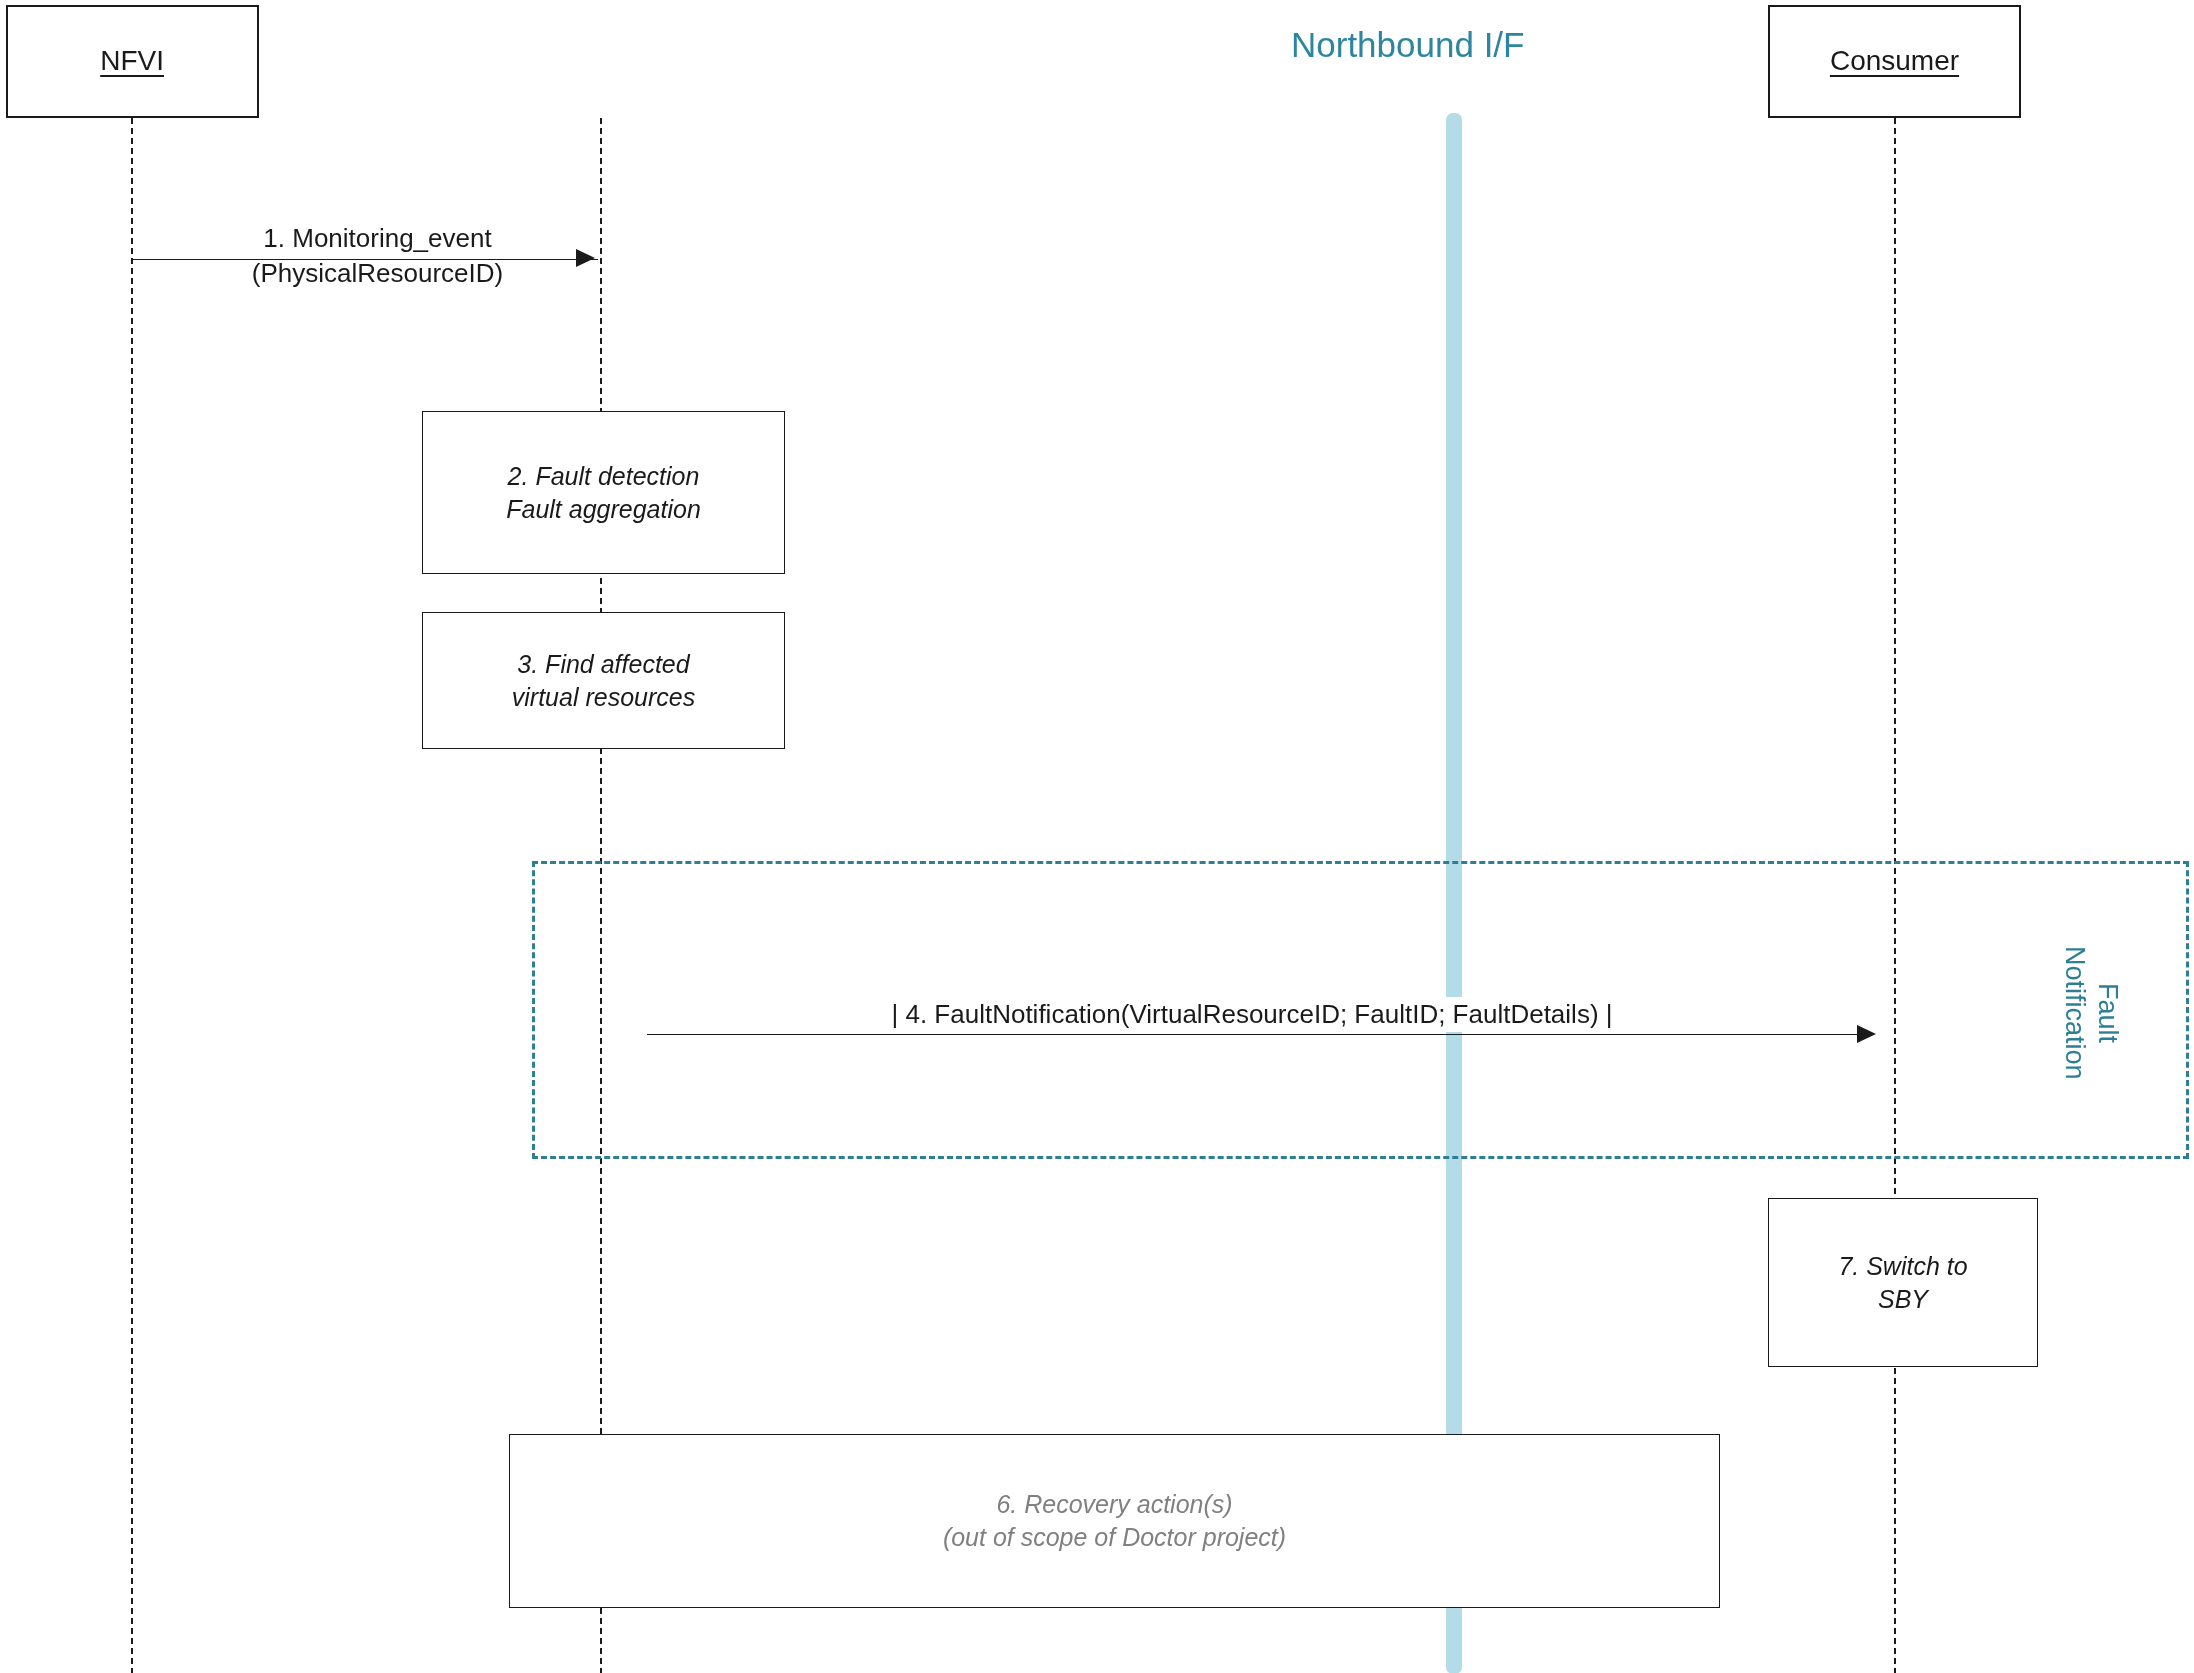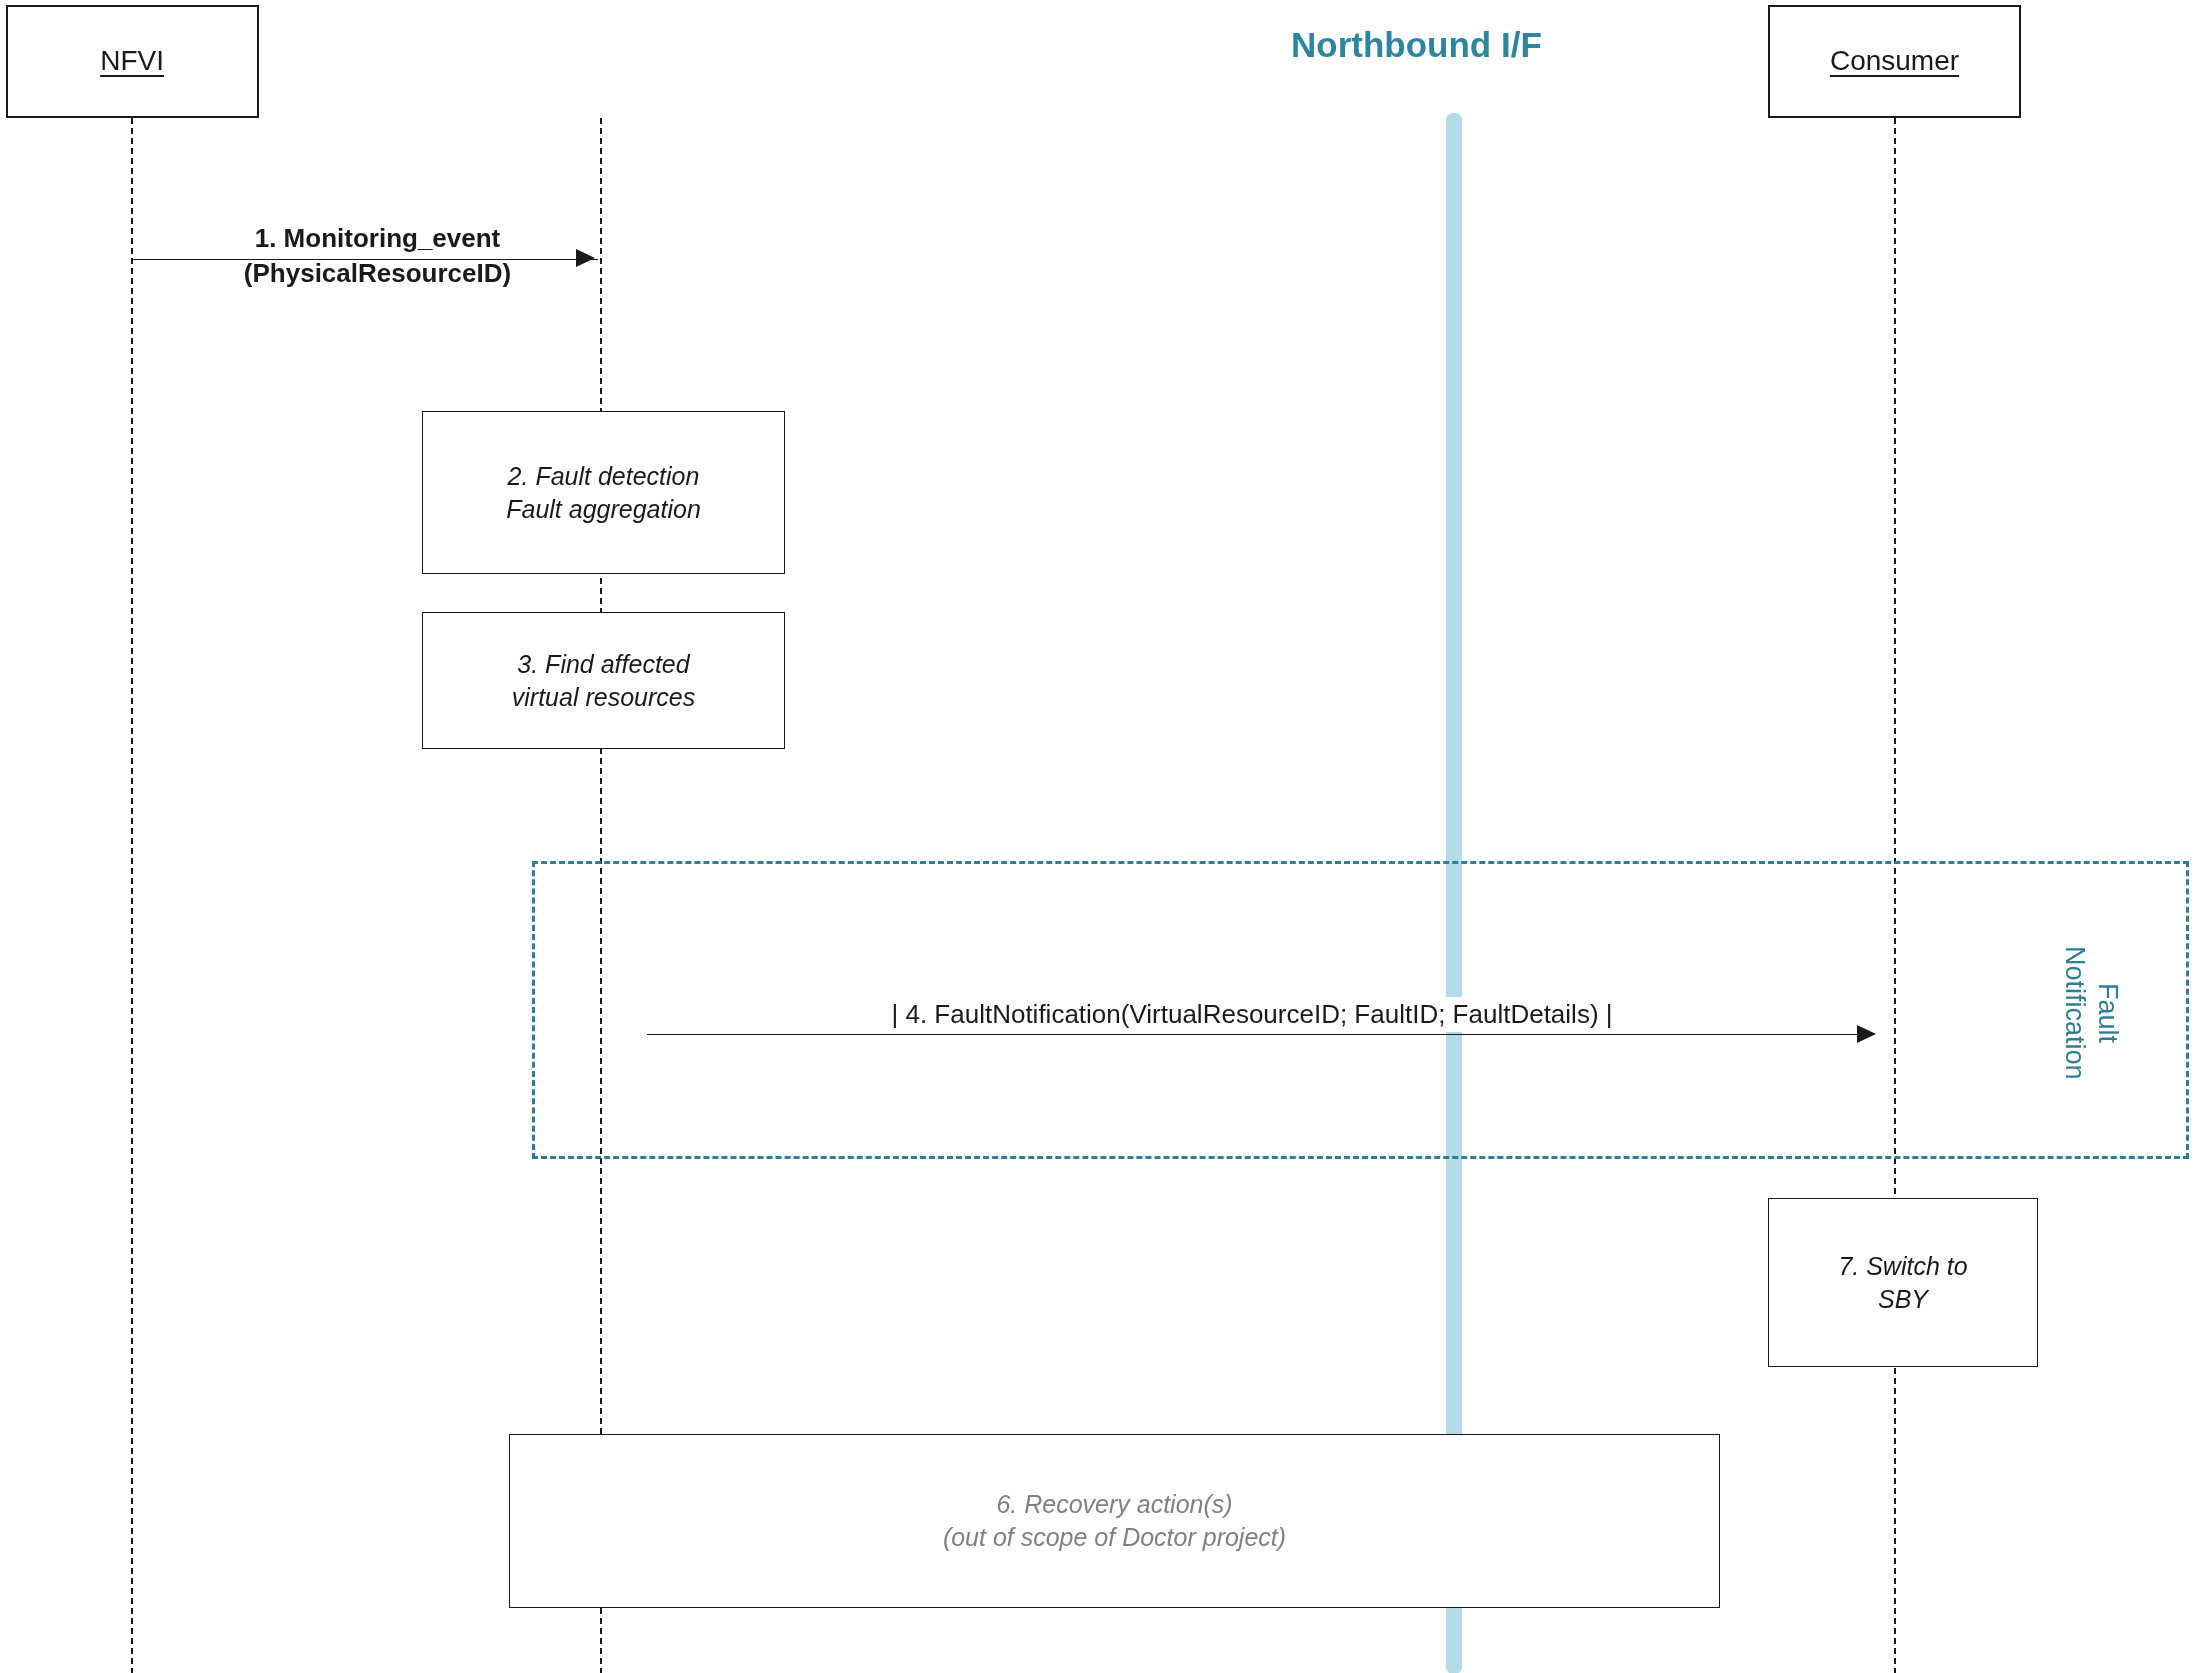--- a/index.html
+++ b/index.html
@@ -55,7 +55,6 @@
     font-size: 35px;
     color: #2e85a0;
     white-space: nowrap;
-    font-weight: bold;
   }
 
   

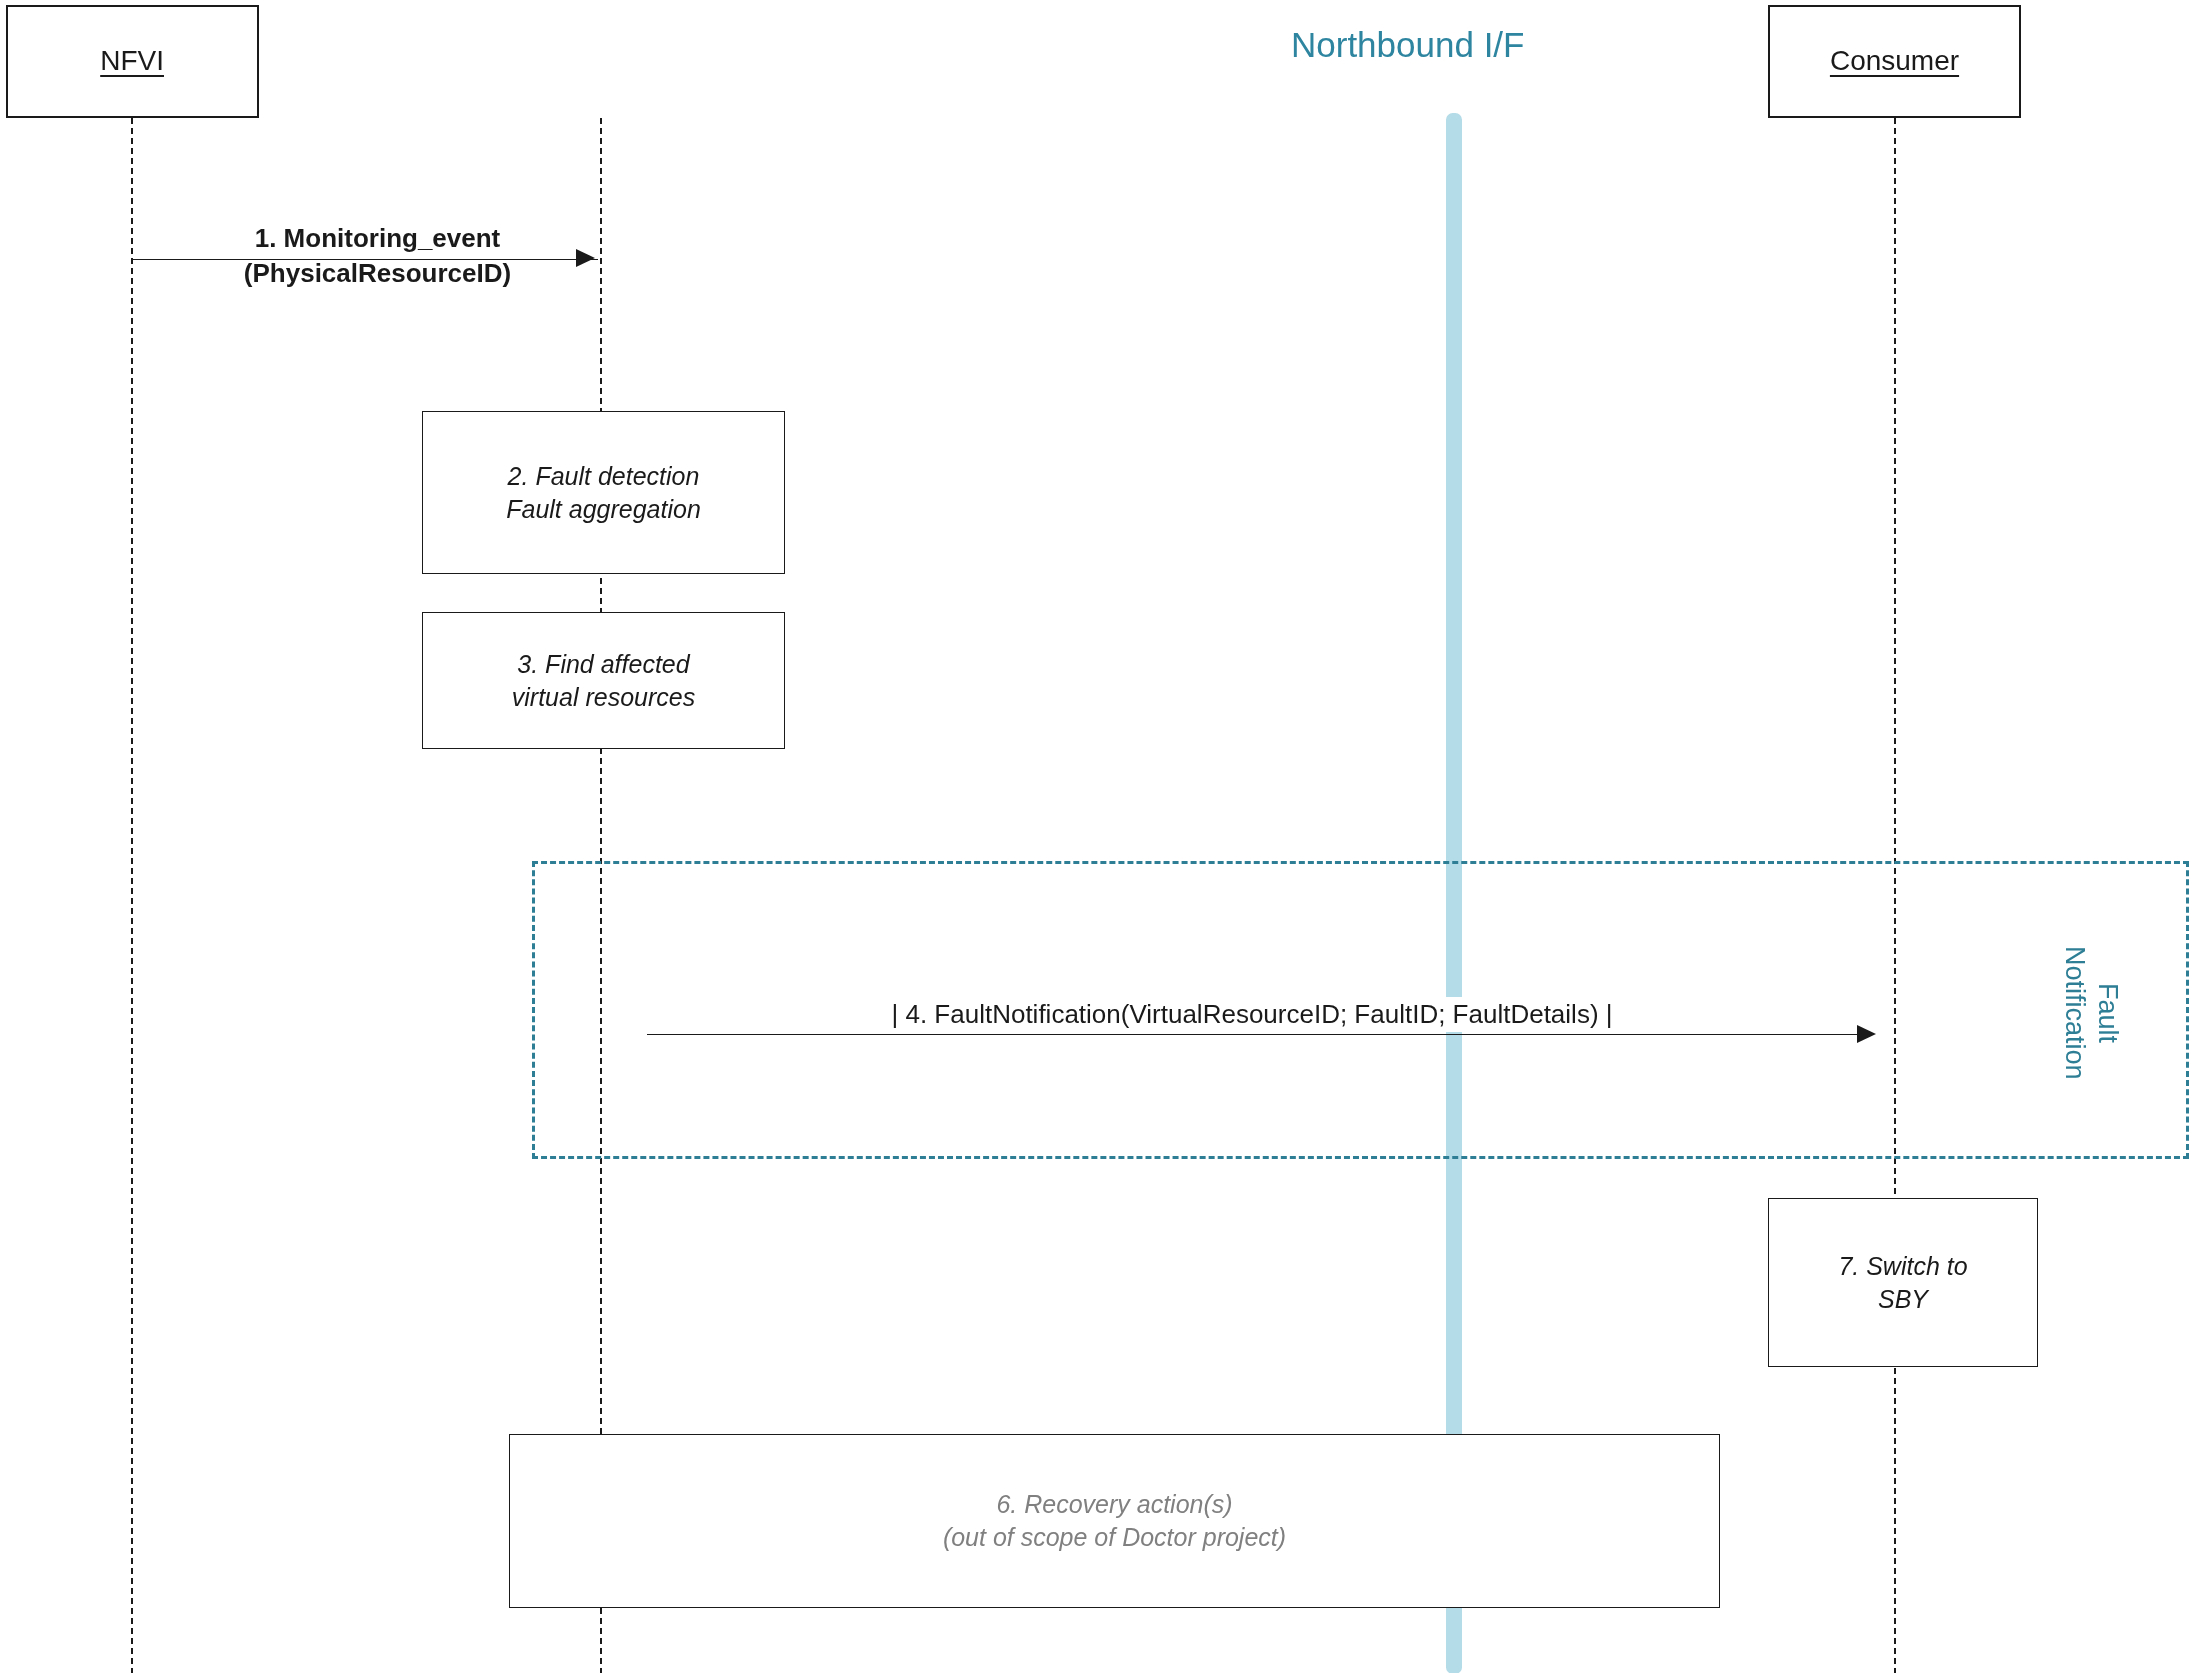--- a/index.html
+++ b/index.html
@@ -144,7 +144,7 @@
 
   <div class="msg-line" style="left:131px; top:259px; width:467px;"></div>
   <div class="arrow-head" style="left:576px; top:249px;"></div>
-  <div class="msg-label" style="left:203px; top:221px; width:349px;font-weight:bold;">
+  <div class="msg-label" style="left:203px; top:221px; width:349px;">
     <span>1. Monitoring_event</span><br>
     <span>(PhysicalResourceID)</span>
   </div>

